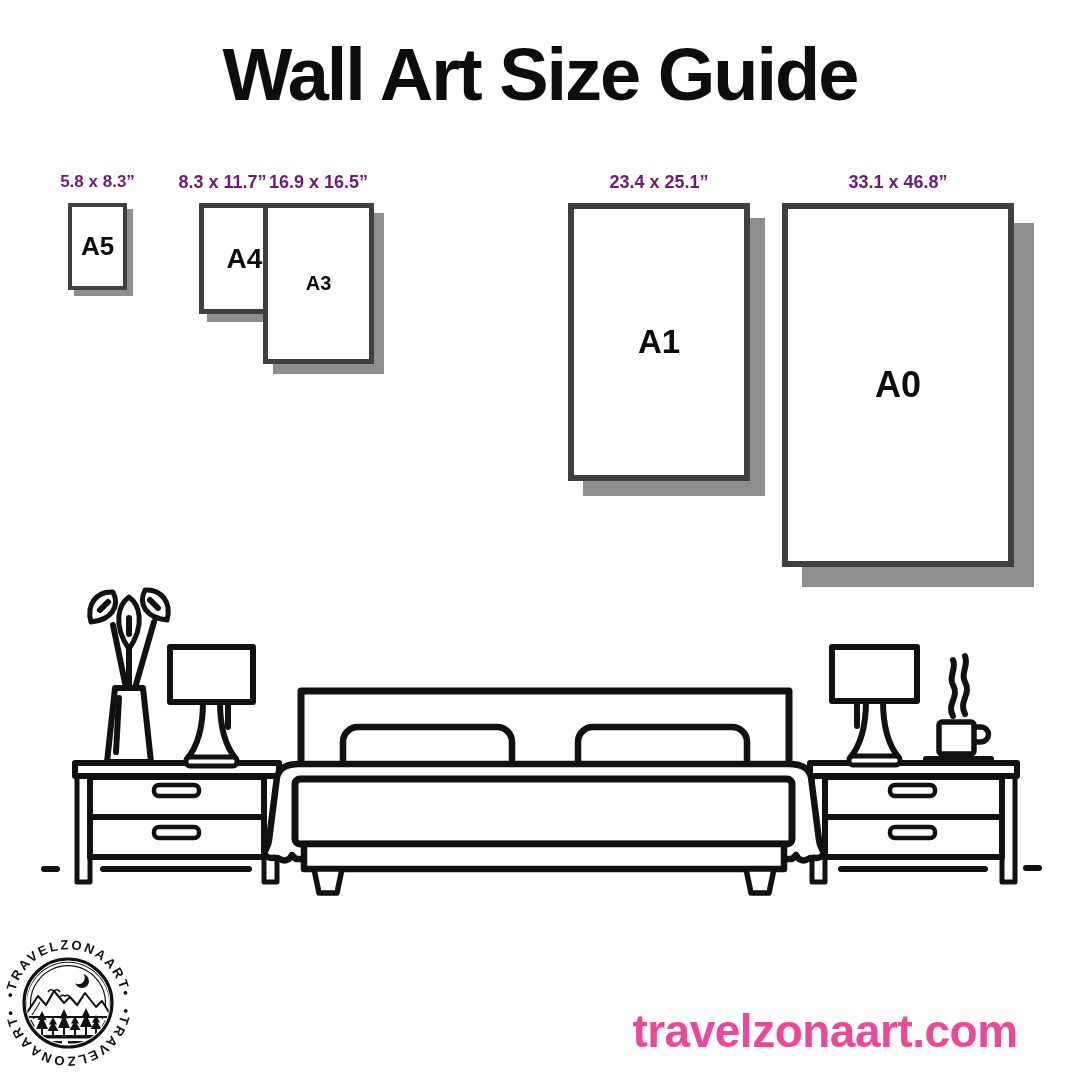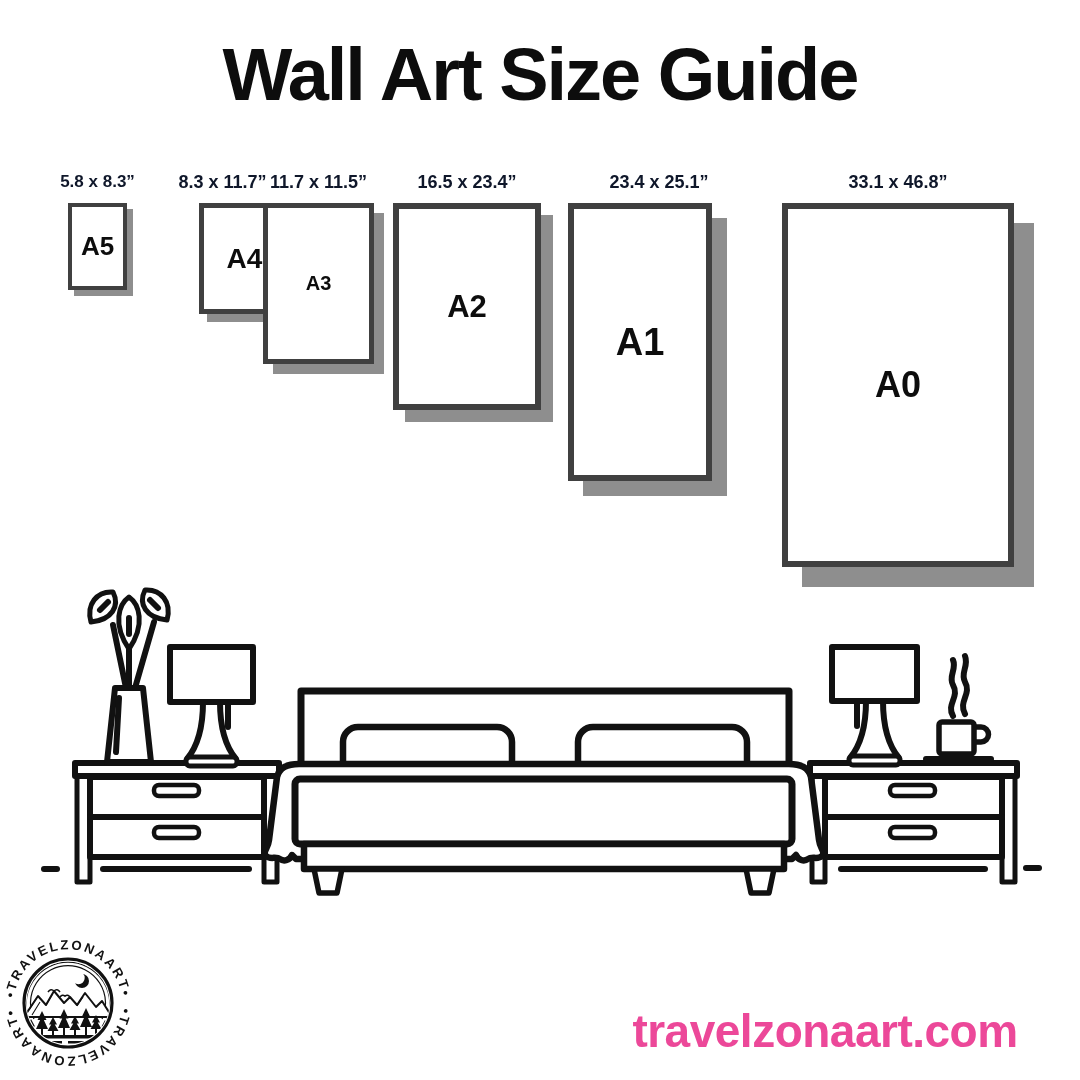--- a/index.html
+++ b/index.html
@@ -17,7 +17,7 @@
   .size{position:absolute;top:203px;}
   .dim-label{
     position:absolute;top:-31px;left:50%;transform:translateX(-50%);
-    white-space:nowrap;font-size:18px;font-weight:bold;color:#0f172a;
+    white-space:nowrap;font-size:18px;font-weight:bold;color:#701a75;
   }
   .paper{
     box-sizing:border-box;background:#fff;border:6px solid #404040;

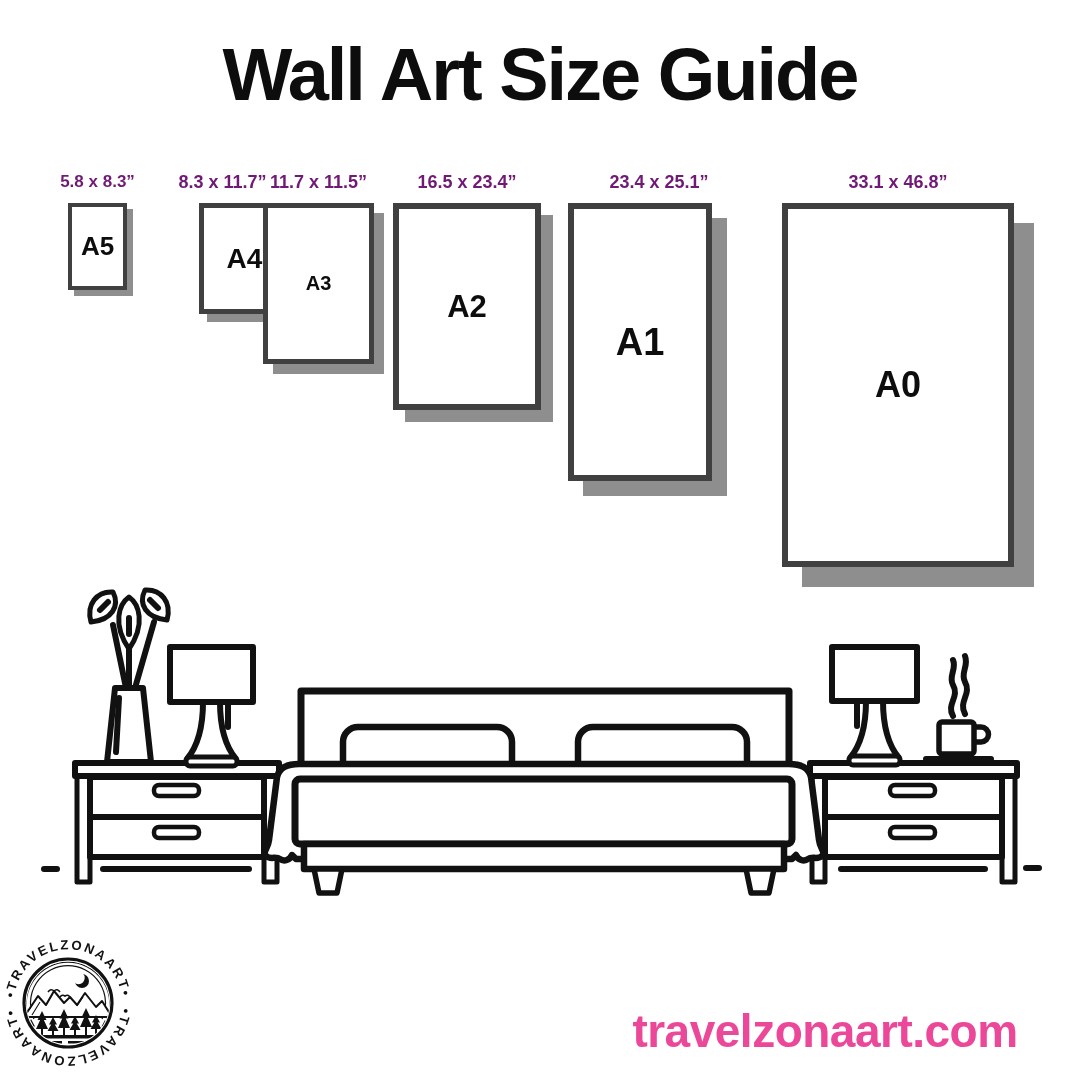--- a/index.html
+++ b/index.html
@@ -55,7 +55,7 @@
     </div>
 
     <div class="size" style="left:263px;width:111px;">
-      <div class="dim-label">11.7 x 11.5”</div>
+      <div class="dim-label">16.9 x 16.5”</div>
       <div class="paper" style="width:111px;height:161px;border-width:5px;box-shadow:10px 10px 0 0 #8e8e8e;font-size:20px;">
         <span>A3</span>
       </div>

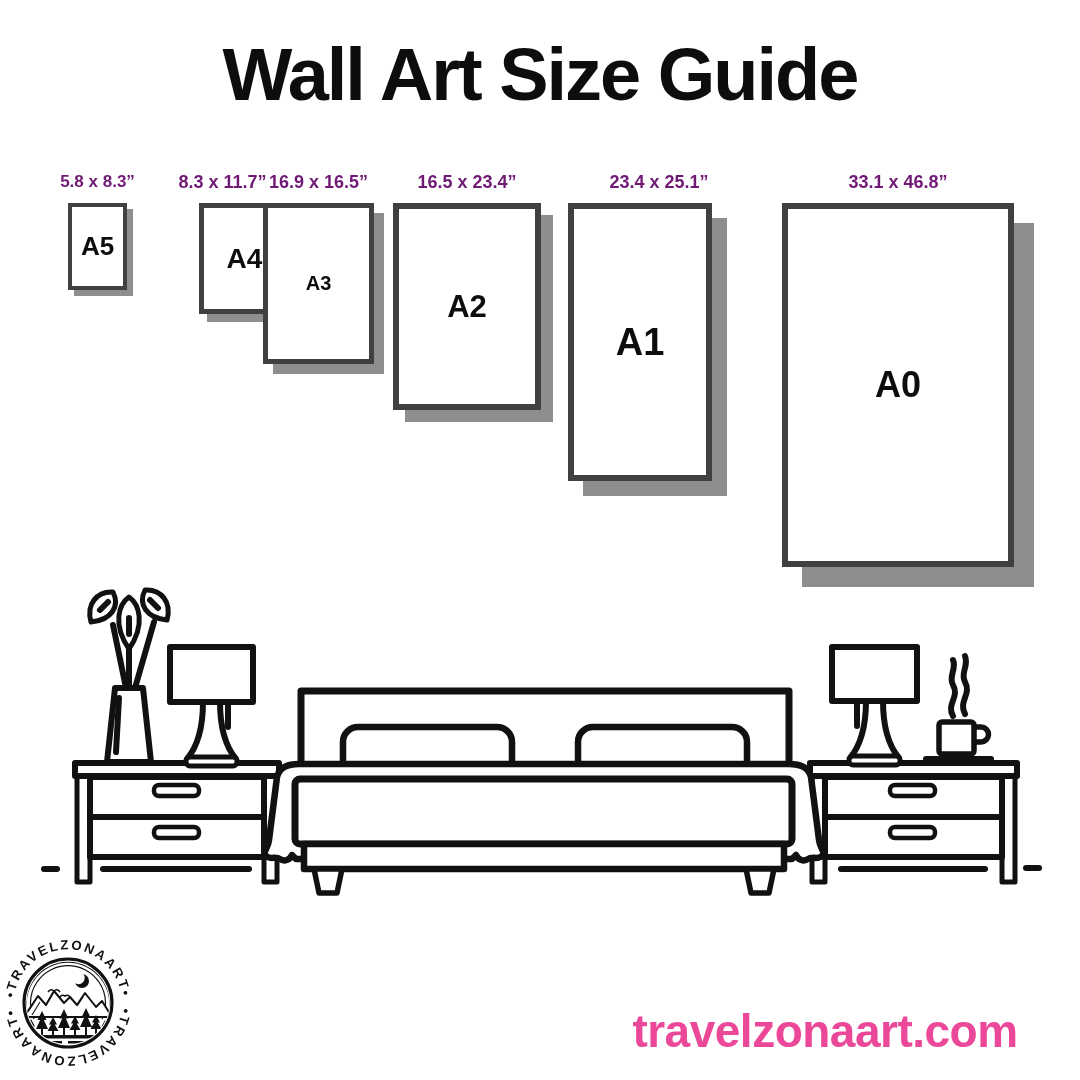--- a/index.html
+++ b/index.html
@@ -61,12 +61,6 @@
       </div>
     </div>
 
-    <div class="size" style="left:393px;width:148px;">
-      <div class="dim-label">16.5 x 23.4”</div>
-      <div class="paper" style="width:148px;height:207px;border-width:6px;box-shadow:12px 12px 0 0 #8e8e8e;font-size:31px;">
-        <span>A2</span>
-      </div>
-    </div>
 
     <div class="size" style="left:568px;width:182px;">
       <div class="dim-label">23.4 x 25.1”</div>

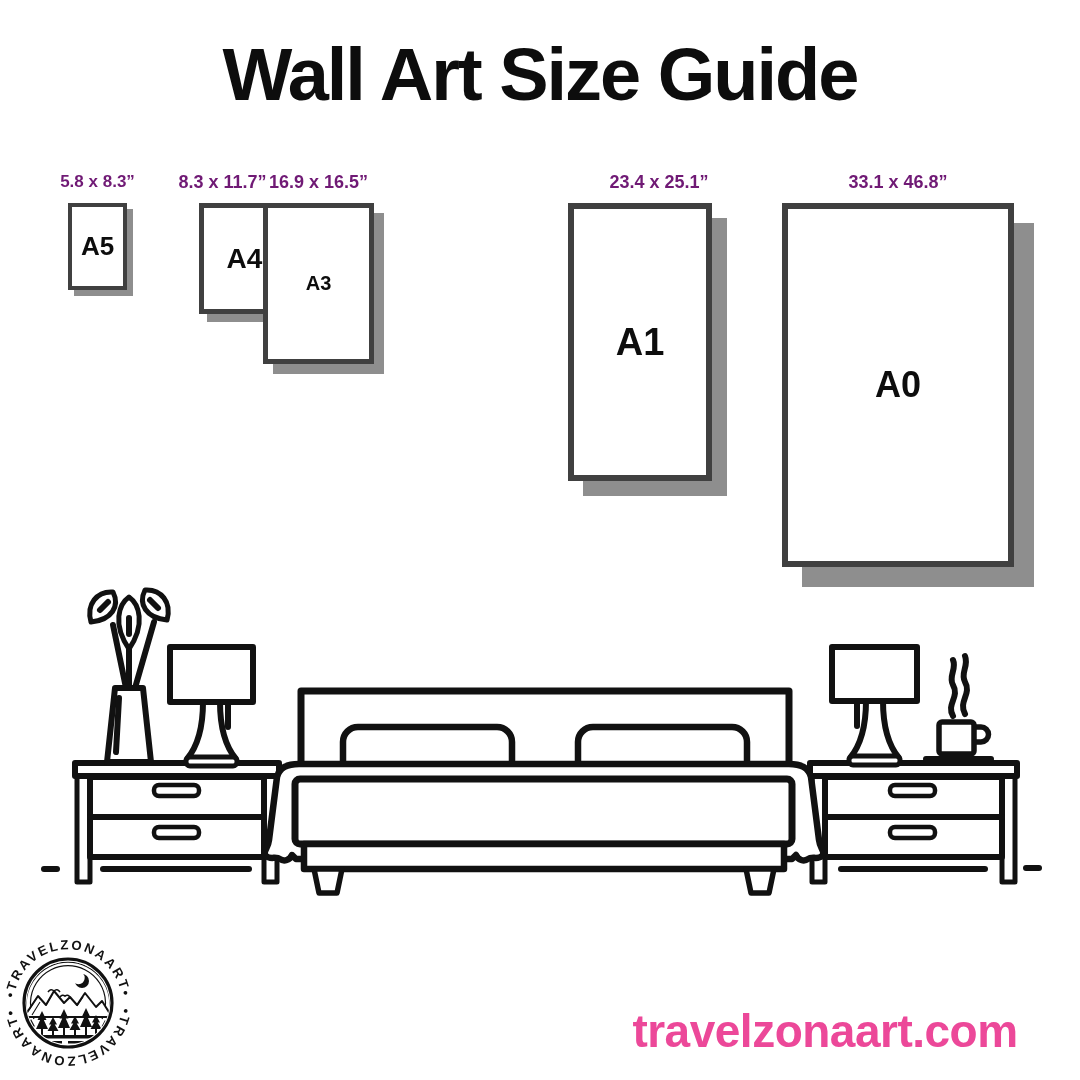--- a/index.html
+++ b/index.html
@@ -64,7 +64,7 @@
 
     <div class="size" style="left:568px;width:182px;">
       <div class="dim-label">23.4 x 25.1”</div>
-      <div class="paper" style="width:144px;height:278px;border-width:6px;box-shadow:15px 15px 0 0 #8e8e8e;font-size:38px;">
+      <div class="paper" style="width:182px;height:278px;border-width:6px;box-shadow:15px 15px 0 0 #8e8e8e;font-size:33px;">
         <span>A1</span>
       </div>
     </div>

